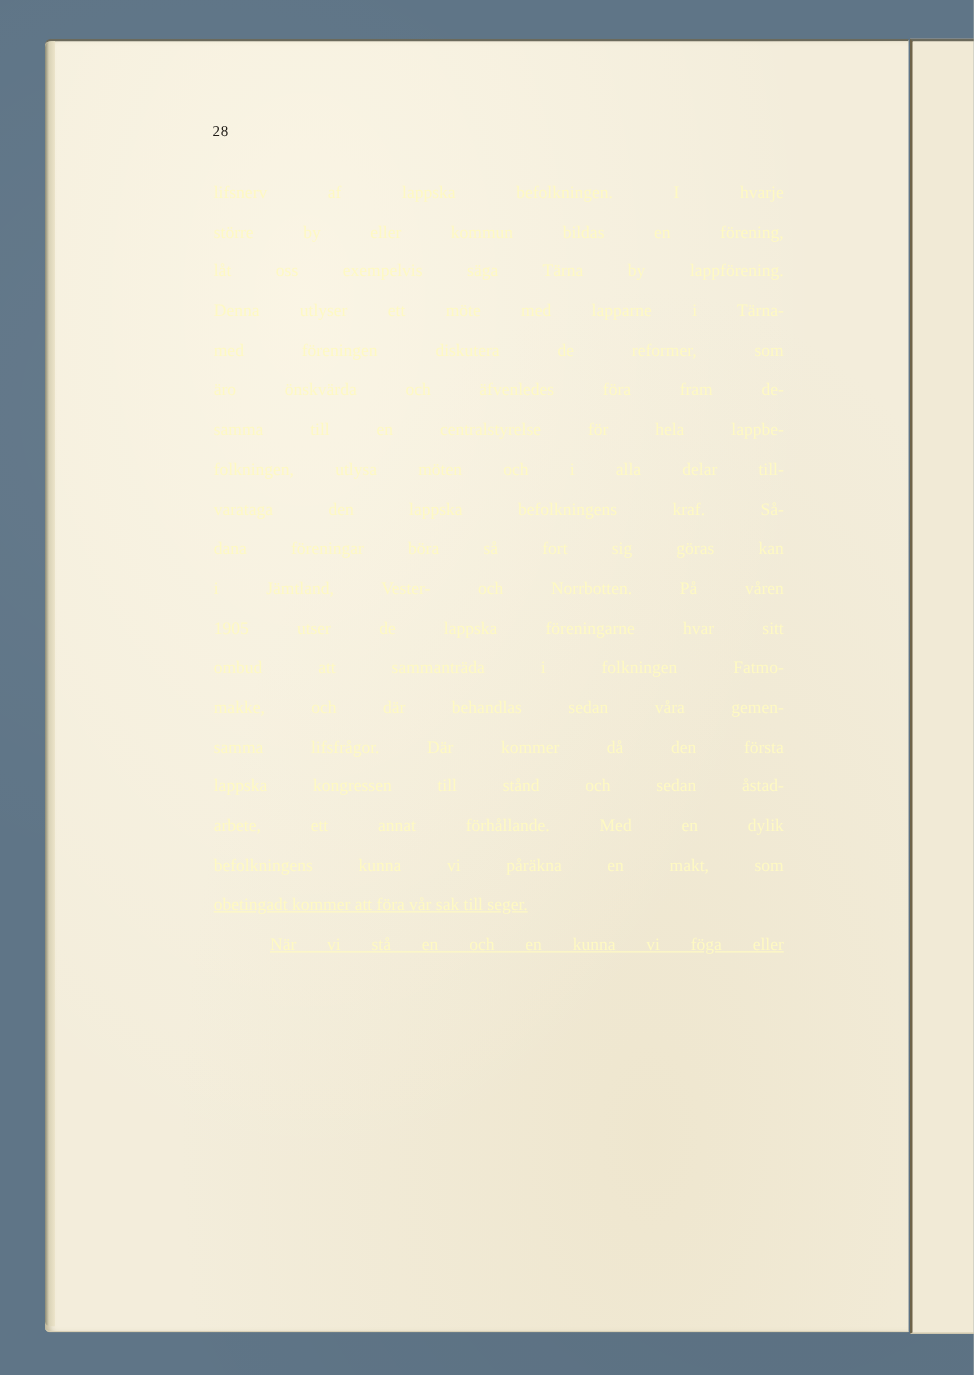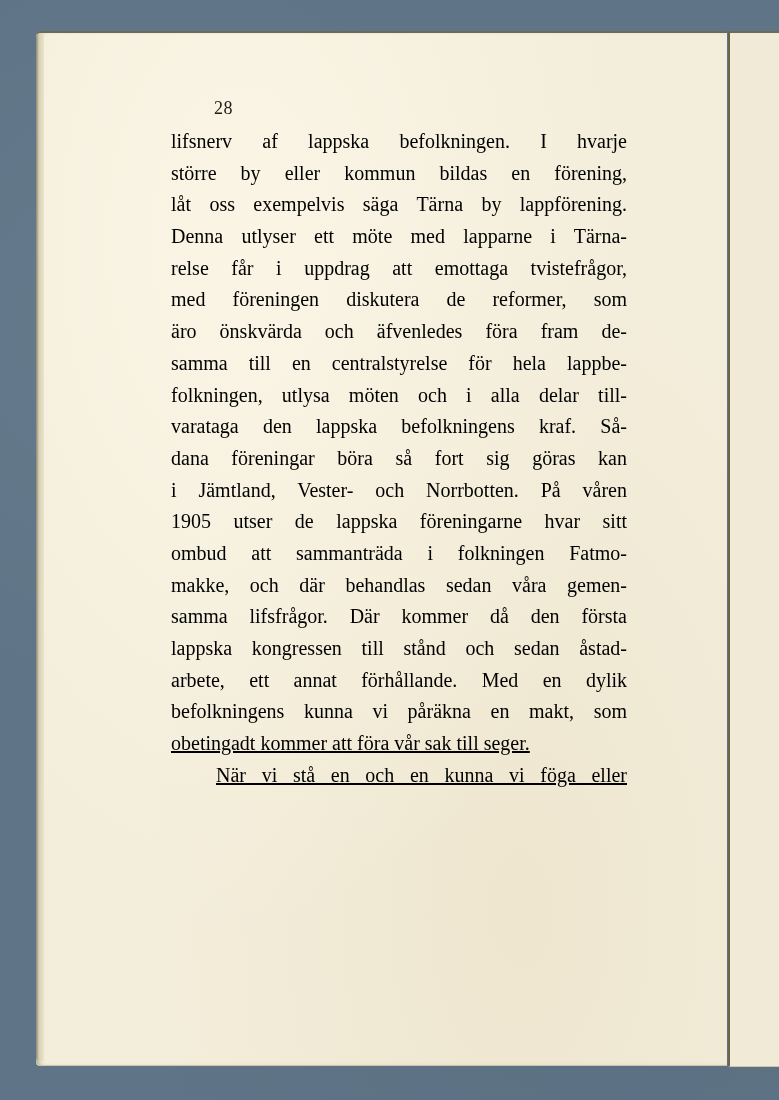--- a/index.html
+++ b/index.html
@@ -56,10 +56,9 @@
       position: absolute;
       left: 170px;
       top: 98px;
-      font-size: 18px;
+      font-size: 12px;
       color: #1f1b16;
       letter-spacing: 0.5px;
-      margin-left: 44px;
     }
     .text-block {
       position: absolute;

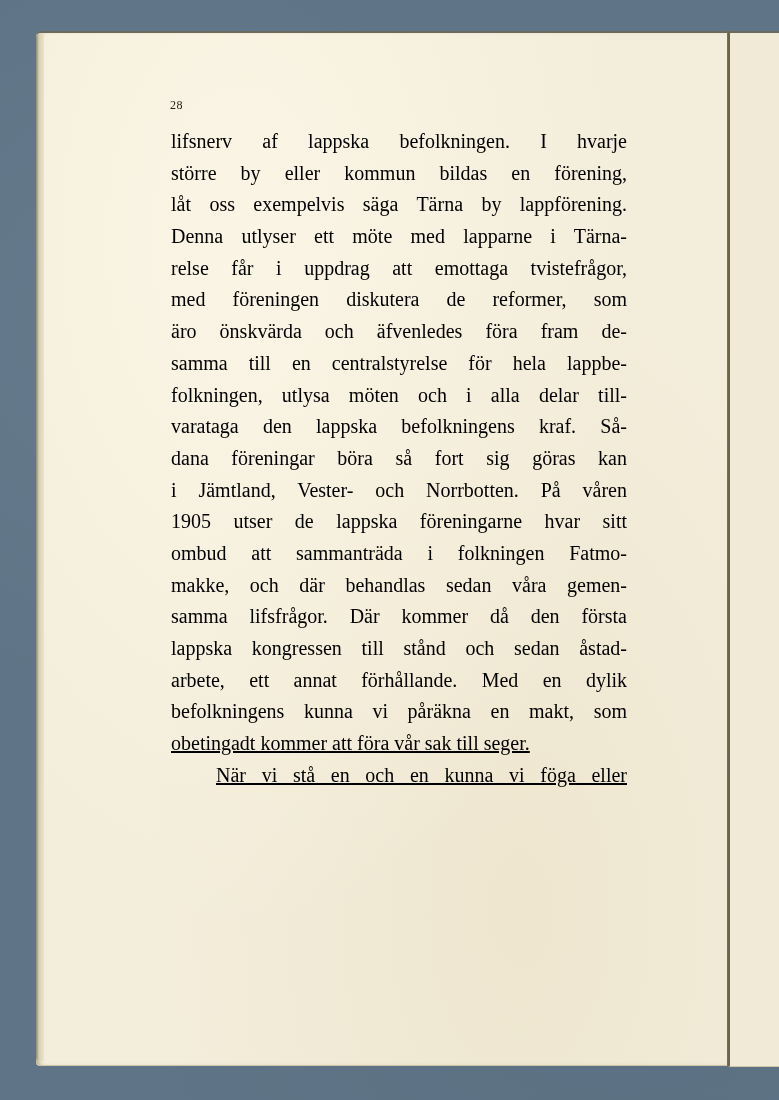--- a/index.html
+++ b/index.html
@@ -63,10 +63,10 @@
     .text-block {
       position: absolute;
       left: 171px;
-      top: 126px;
+      top: 139px;
       width: 456px;
-      color: #000000;
-      font-size: 20px;
+      color: #fef9c3;
+      font-size: 14px;
       line-height: 31.7px;
     }
     .line {

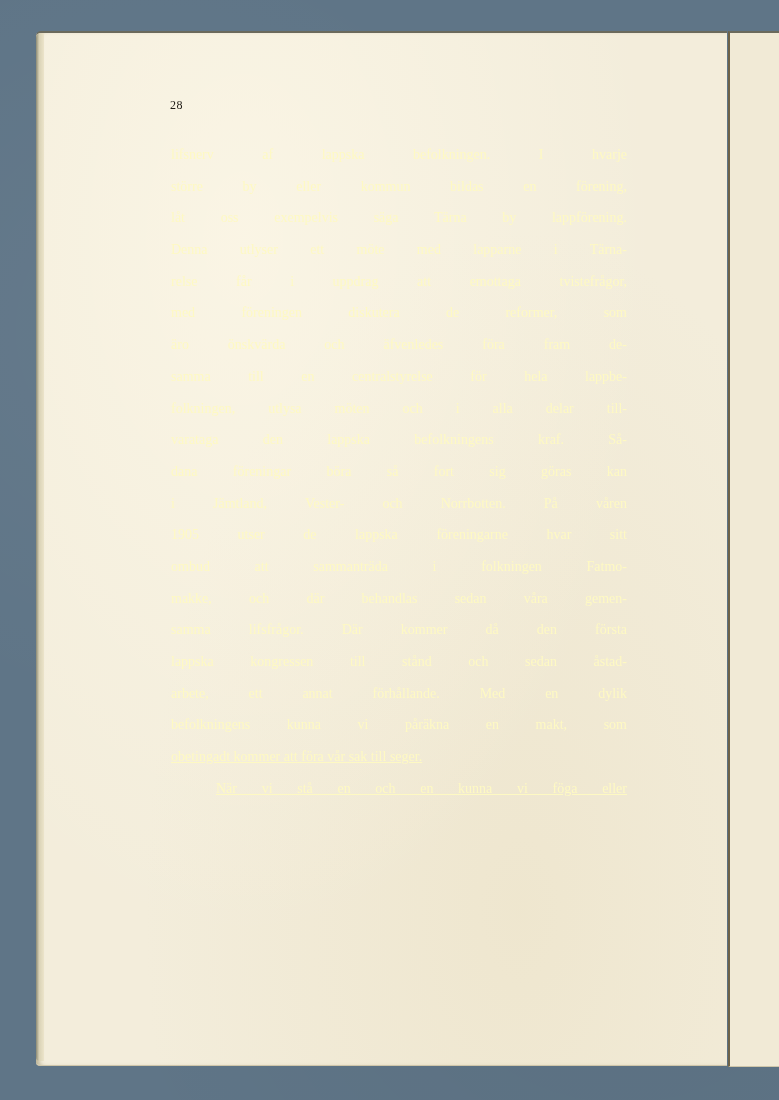--- a/index.html
+++ b/index.html
@@ -99,7 +99,6 @@
   <span class="line">större by eller kommun bildas en förening,</span>
   <span class="line">låt oss exempelvis säga Tärna by lappförening.</span>
   <span class="line">Denna utlyser ett möte med lapparne i Tärna-</span>
-  <span class="line">relse får i uppdrag att emottaga tvistefrågor,</span>
   <span class="line">med föreningen diskutera de reformer, som</span>
   <span class="line">äro önskvärda och äfvenledes föra fram de-</span>
   <span class="line">samma till en centralstyrelse för hela lappbe-</span>

